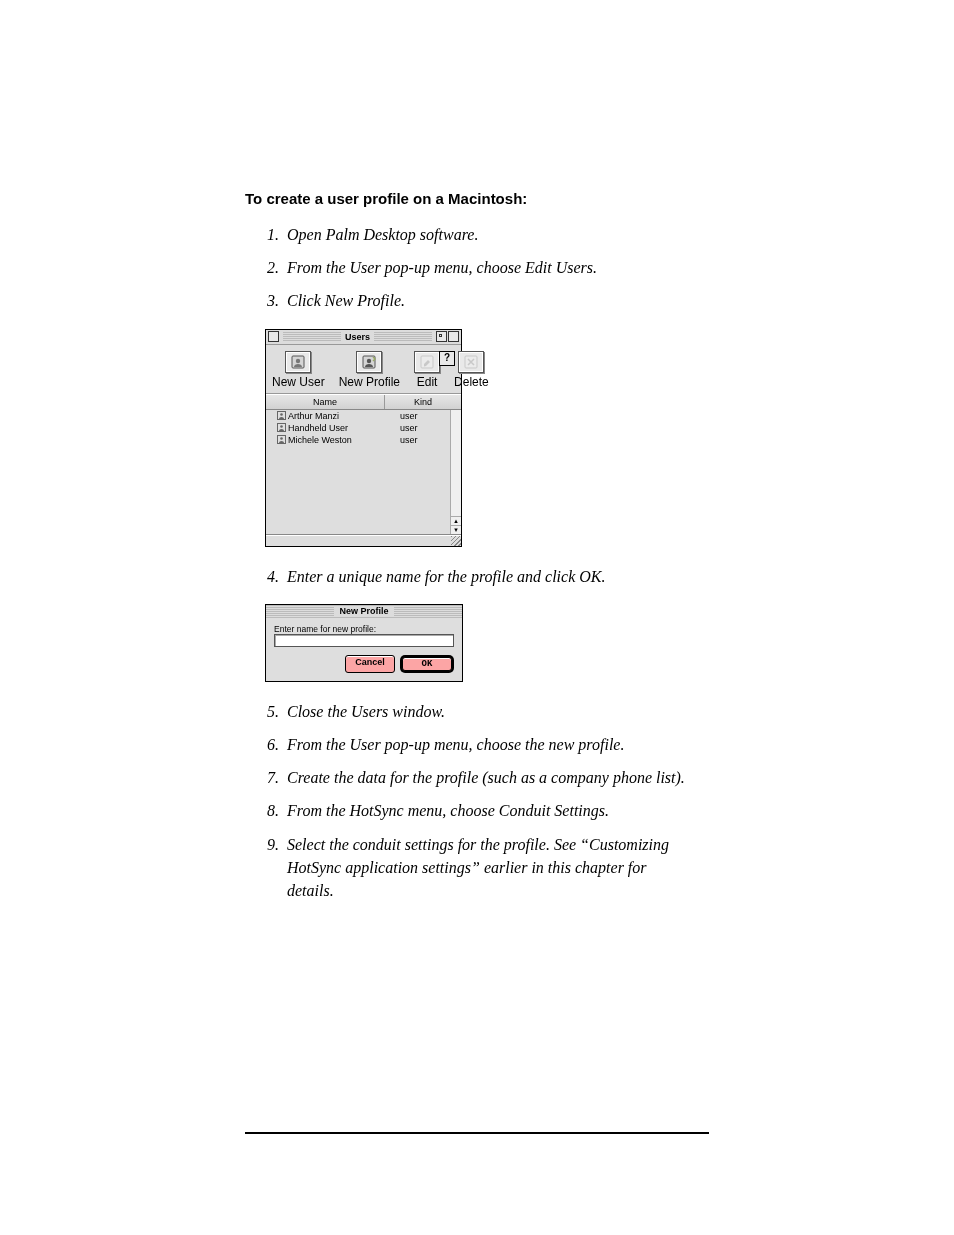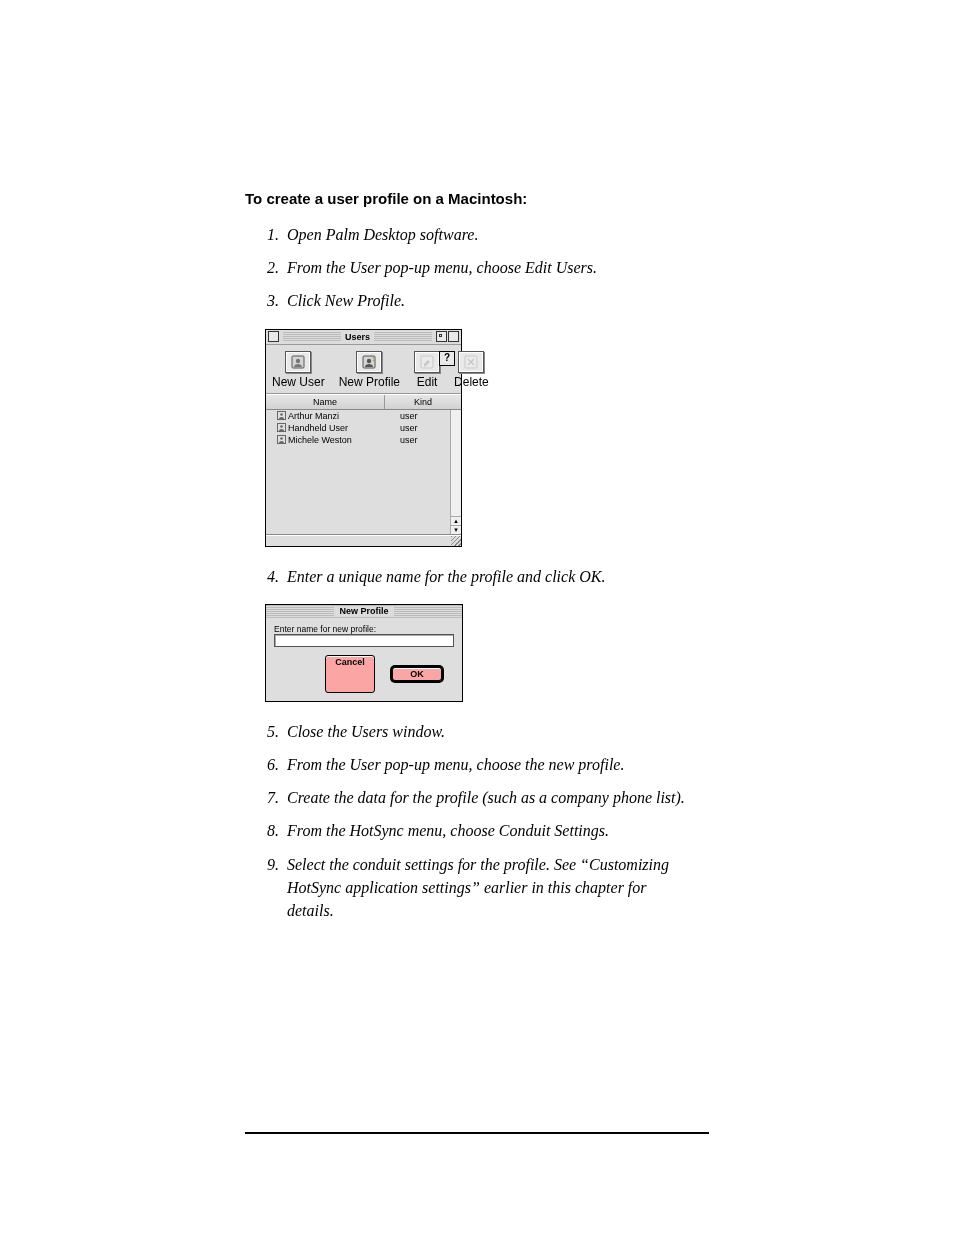--- a/index.html
+++ b/index.html
@@ -258,7 +258,8 @@
   }
   .np-btn.default {
     box-shadow: 0 0 0 2px #000, inset 0 1px 0 #fff;
-    margin: 12px;
+    margin: 2px;
+    font-family: Liberation Mono, monospace;
   }
   
   .footer {

